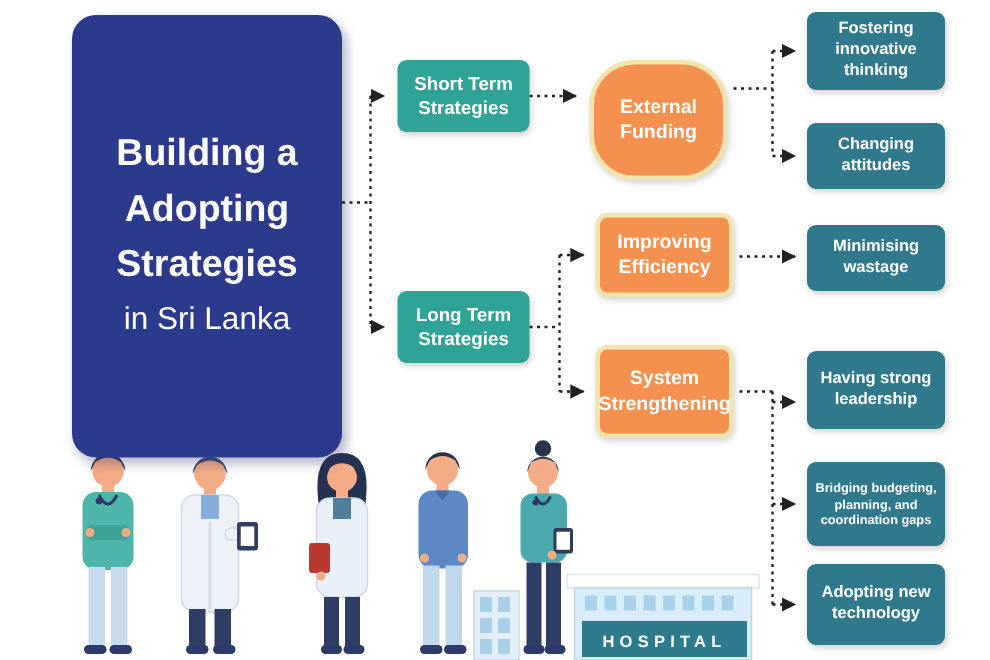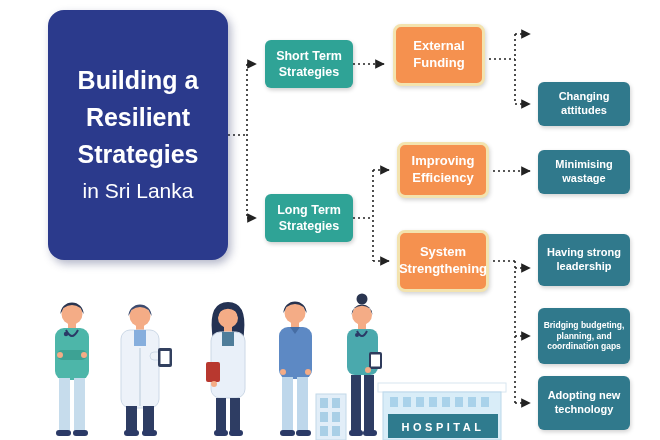--- a/index.html
+++ b/index.html
@@ -226,6 +226,9 @@
     <span>System Strengthening</span>
   </div>
 
+  <div class="box outcome o1">
+    <span>Fostering innovative thinking</span>
+  </div>
   <div class="box outcome o2">
     <span>Changing attitudes</span>
   </div>

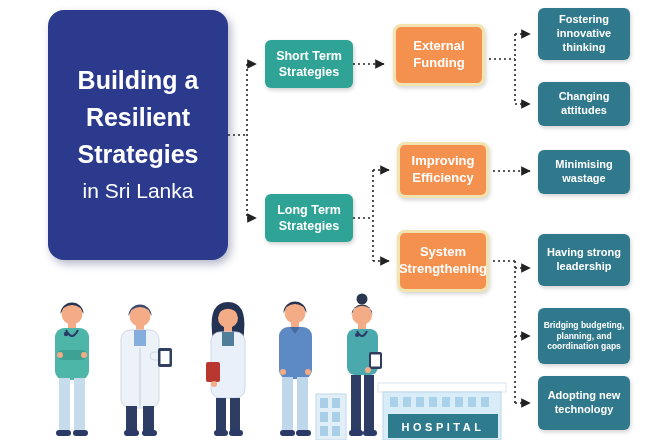--- a/index.html
+++ b/index.html
@@ -38,7 +38,7 @@
     font-size:13px; line-height:1.3; padding:4px;
     box-shadow:1px 2px 4px rgba(0,0,0,.18); z-index:3;
   }
-  .focus.f1 { left:393px; top:24px;  height:62px; }
+  .focus.f1 { left:393px; top:40px;  height:80px;border-radius:30px; }
   .focus.f2 { left:397px; top:142px; height:56px; }
   .focus.f3 { left:397px; top:230px; height:62px; }
 

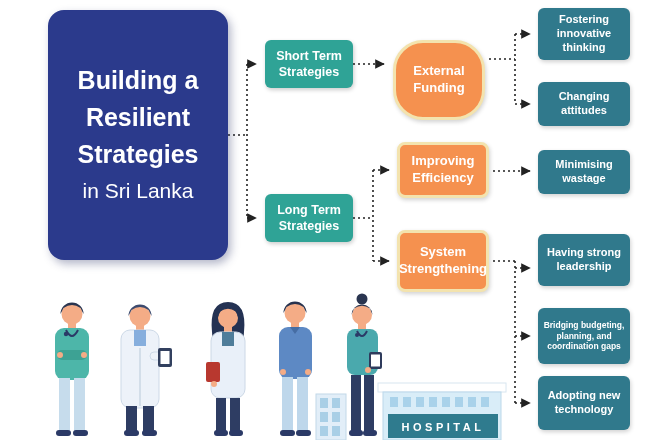--- a/index.html
+++ b/index.html
@@ -17,7 +17,7 @@
     color:#ffffff; font-weight:bold;
   }
   .title-box {
-    left:48px; top:10px; width:180px; height:250px;
+    left:48px; top:10px; width:180px; height:295px;
     background:#2b3a8c; border-radius:16px;
     box-shadow:3px 4px 8px rgba(40,50,100,.35);
     z-index:3;

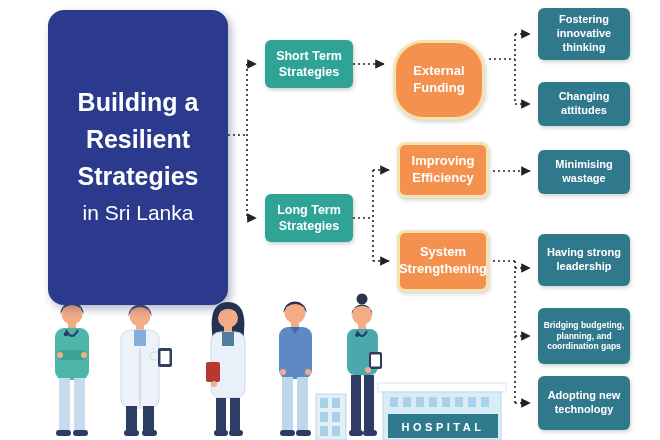--- a/index.html
+++ b/index.html
@@ -204,7 +204,7 @@
 
   <div class="box title-box">
     <div class="title-line">Building a</div>
-    <div class="title-line">Resilient</div>
+    <div class="title-line">Adopting</div>
     <div class="title-line">Strategies</div>
     <div class="title-sub">in Sri Lanka</div>
   </div>

